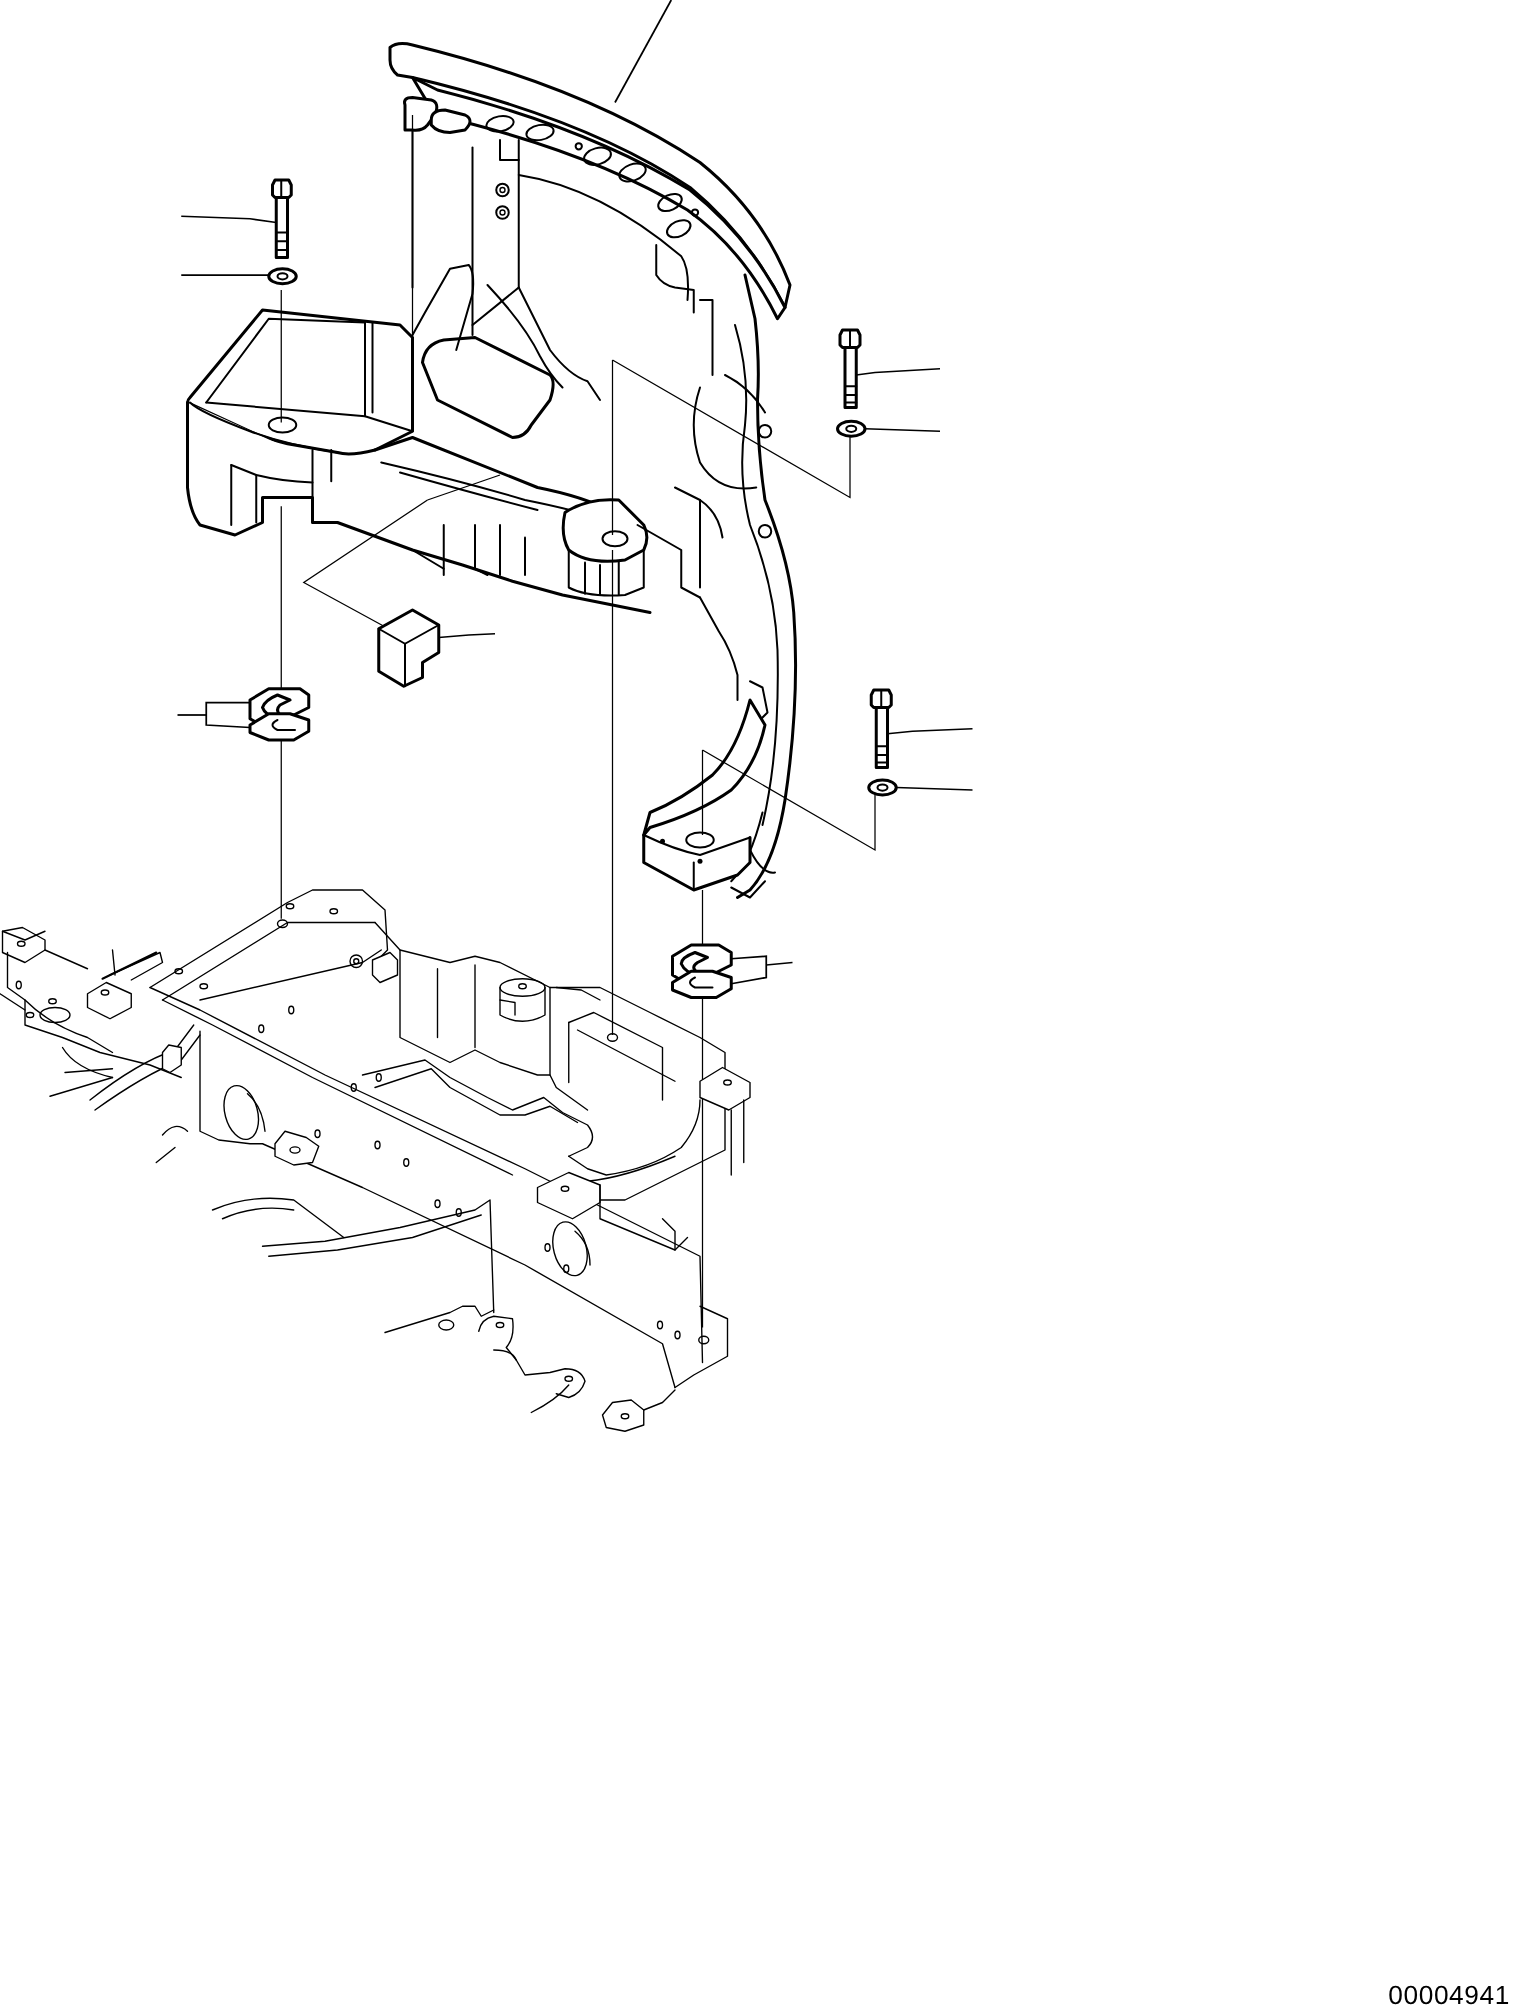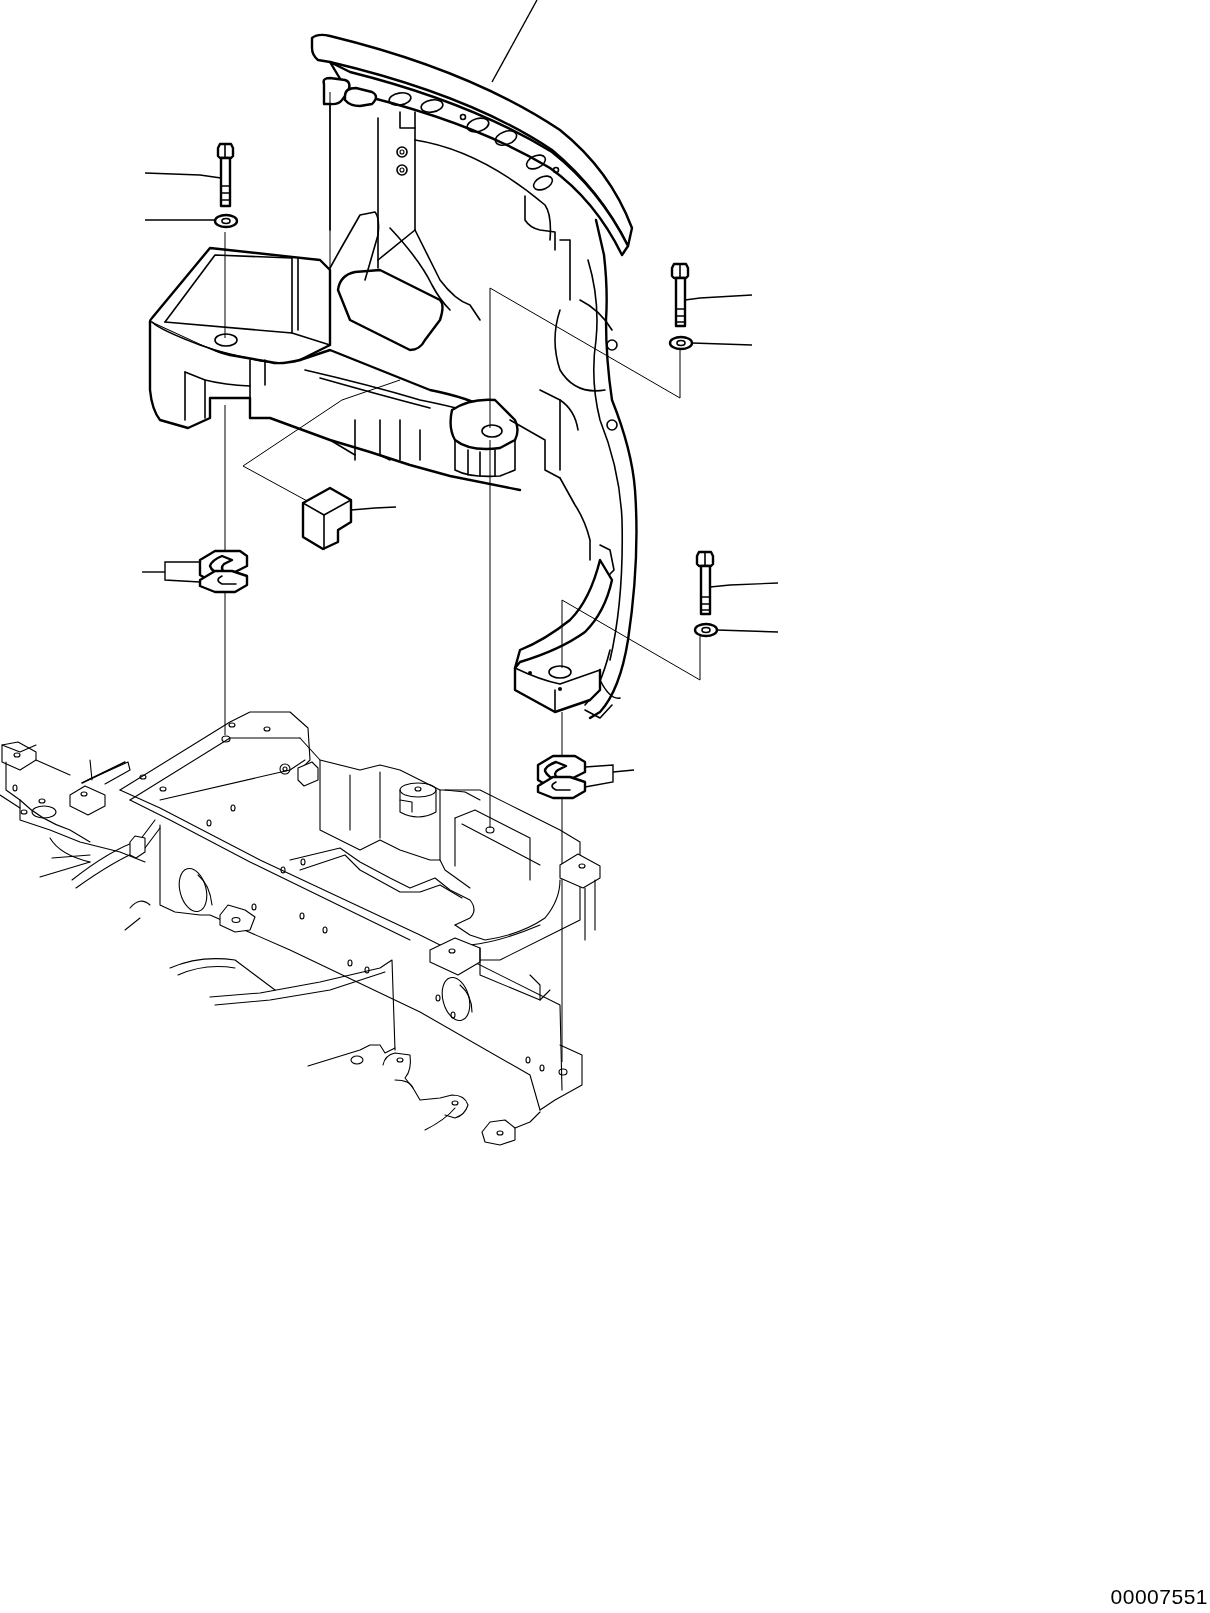--- a/index.html
+++ b/index.html
@@ -313,6 +313,6 @@
   </g>
 </svg>
 
-<div id="drawing-number">00007551</div>
+<div id="drawing-number">00004941</div>
 
 </body></html>

